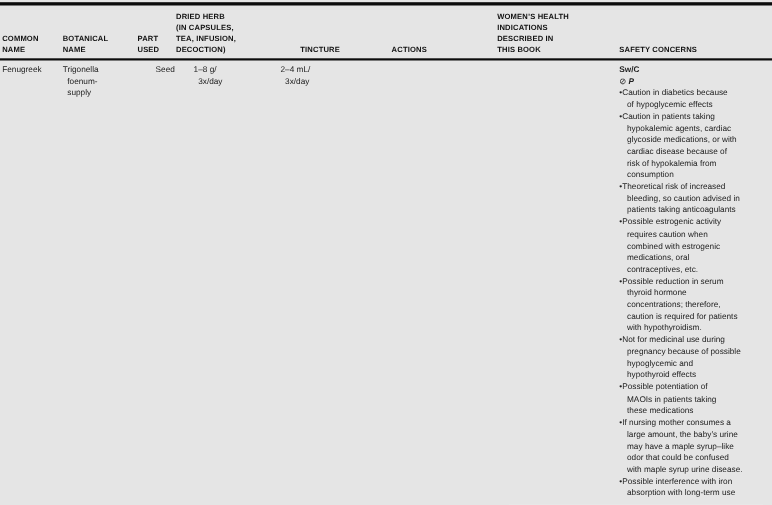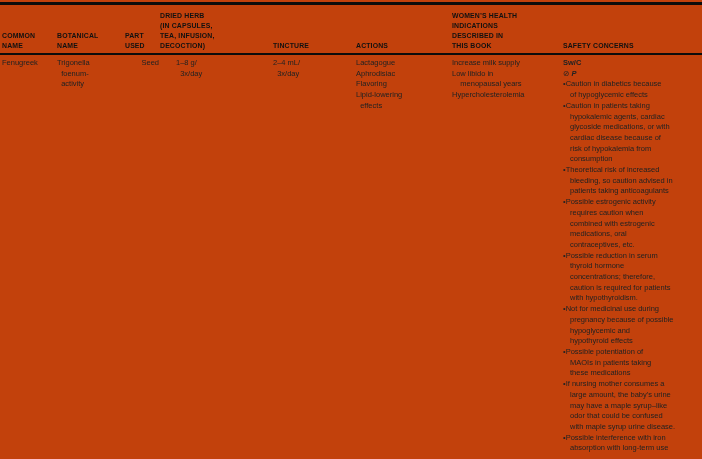--- a/index.html
+++ b/index.html
@@ -6,7 +6,7 @@
   .page {
     position:relative;
     width:702px; height:459px;
-    background:#c2410c;
+    background:#e5e5e5;
     overflow:hidden;
     font-family:"Liberation Sans","DejaVu Sans",sans-serif;
     color:#1d1d1d;

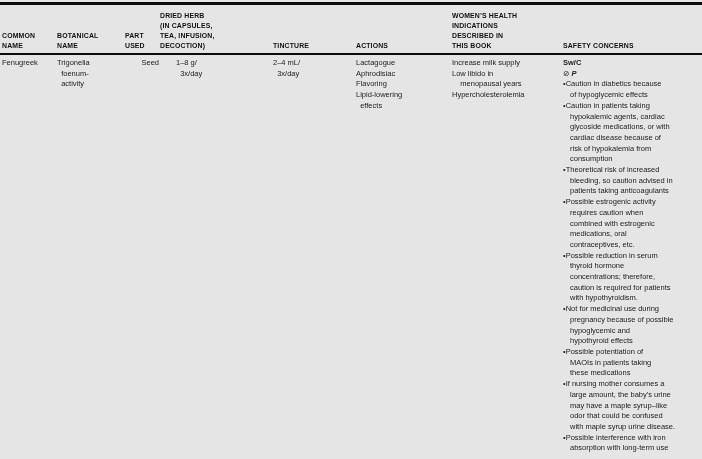--- a/index.html
+++ b/index.html
@@ -85,7 +85,7 @@
   <div class="bcell c-common">Fenugreek</div>
   <div class="bcell c-botanical">Trigonella
   foenum-
-  activity</div>
+  supply</div>
   <div class="bcell c-part">Seed</div>
   <div class="bcell c-dried">1–8 g/
   3x/day</div>

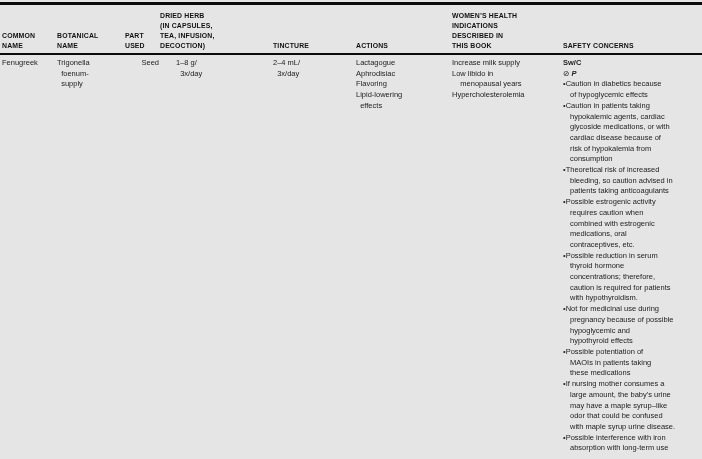--- a/index.html
+++ b/index.html
@@ -40,7 +40,7 @@
   .c-botanical{ left:57px;  width:66px;  }
   .c-part     { left:125px; width:34px;text-align:right;  }
   .c-dried    { left:176px; width:60px;  }
-  .c-tincture { left:273px; width:60px;  }
+  .c-tincture { left:255px; width:60px;  }
   .c-actions  { left:356px; width:94px;  }
   .c-womens   { left:452px; width:108px; }
   .c-safety   { left:563px; width:141px; white-space:normal; }

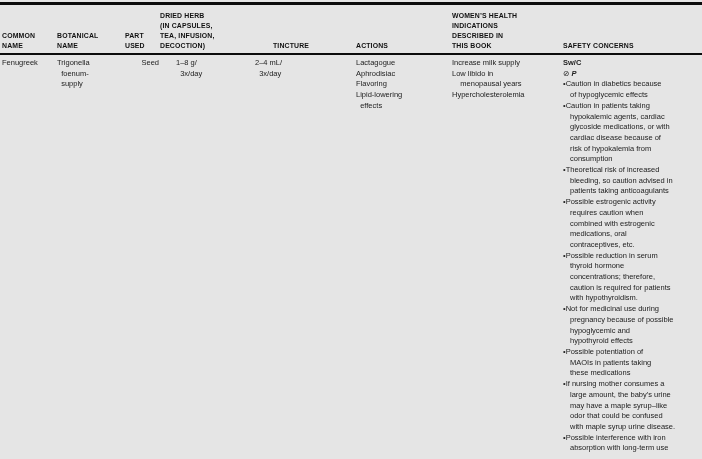--- a/index.html
+++ b/index.html
@@ -91,11 +91,6 @@
   3x/day</div>
   <div class="bcell c-tincture">2–4 mL/
   3x/day</div>
-  <div class="bcell c-actions">Lactagogue
-Aphrodisiac
-Flavoring
-Lipid-lowering
-  effects</div>
   <div class="bcell c-womens">Increase milk supply
 Low libido in
     menopausal years

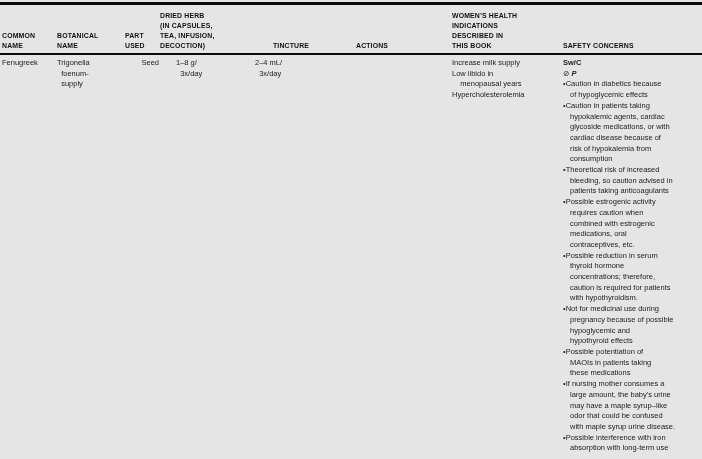--- a/index.html
+++ b/index.html
@@ -91,10 +91,6 @@
   3x/day</div>
   <div class="bcell c-tincture">2–4 mL/
   3x/day</div>
-  <div class="bcell c-womens">Increase milk supply
-Low libido in
-    menopausal years
-Hypercholesterolemia</div>
 
   <div class="bcell c-safety">
     <div class="safety-code">Sw/C</div>

